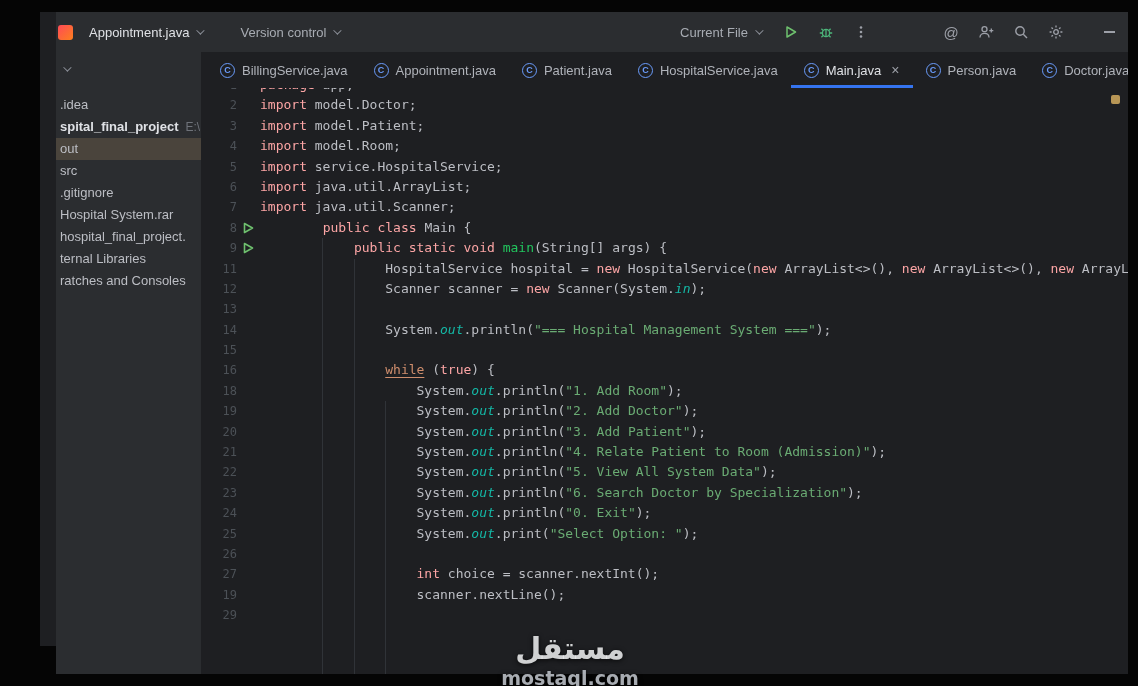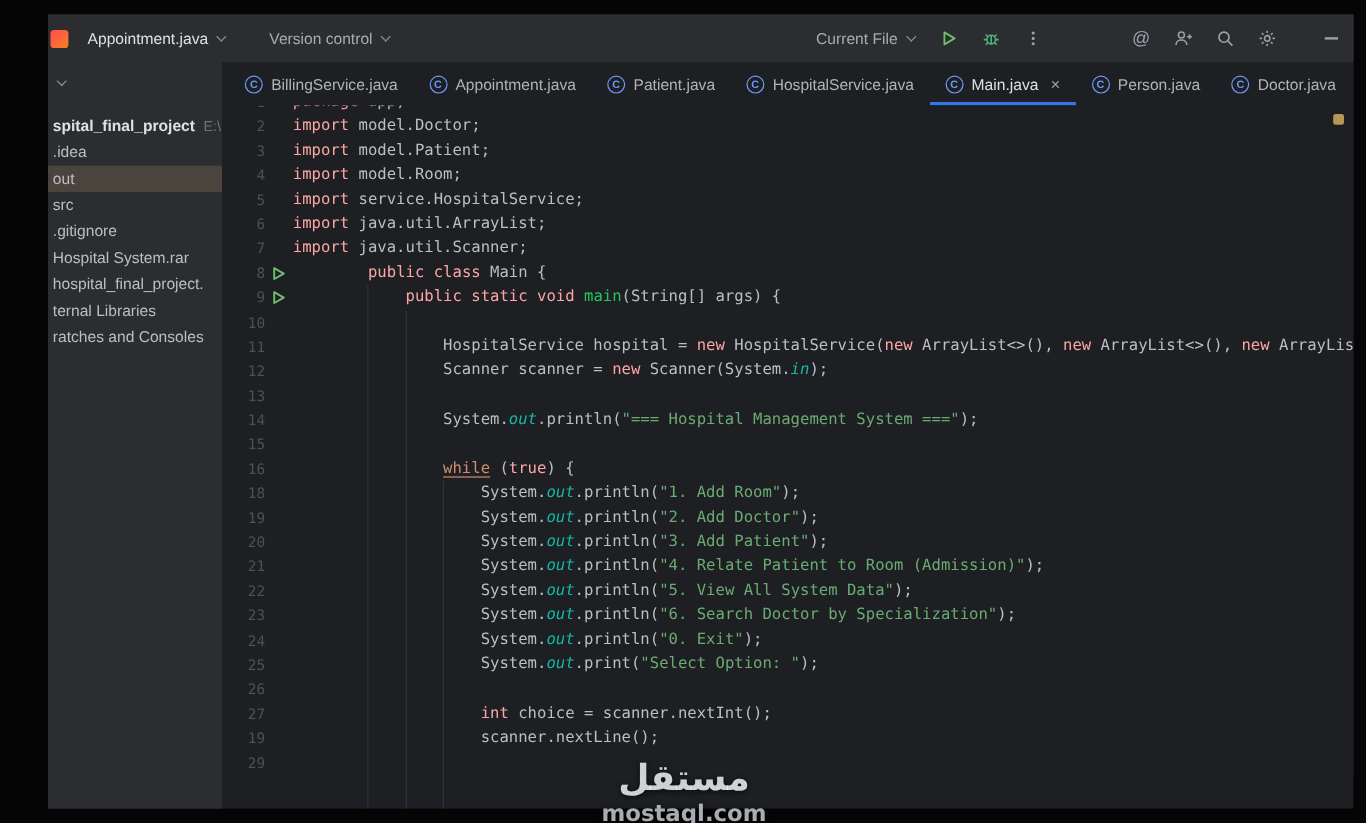--- a/index.html
+++ b/index.html
@@ -6,7 +6,7 @@
   html,body { background:#000; }
   .frame { position:relative; width:1138px; height:686px; background:#050505; overflow:hidden;
            font-family:"Liberation Sans", sans-serif; }
-  .window { position:absolute; left:40px; top:12px; width:1088px; height:634px; background:#1e1f22; }
+  .window { position:absolute; left:40px; top:12px; width:1088px; height:634px; background:#1e1f22;padding-left:16px; }
 
   
   .titlebar { height:40px; background:#2b2d30; display:flex; align-items:center; padding:0 6px 0 2px; }

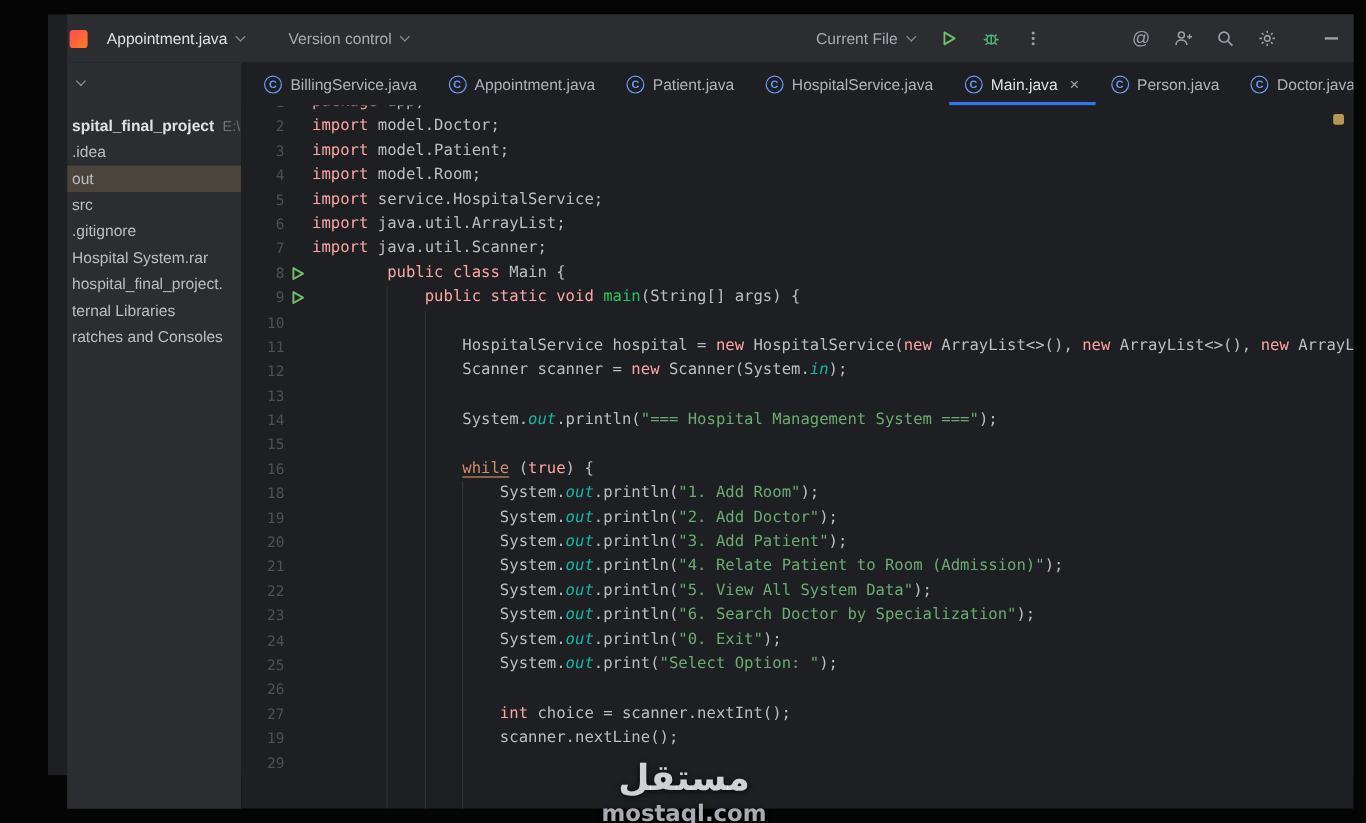--- a/index.html
+++ b/index.html
@@ -163,12 +163,12 @@
       <div class="sidebar">
         <span class="chev panel-chev"></span>
         <div class="tree">
+            <div class="trow">
+              <span class="tr-label">.idea</span>
+            </div>
             <div class="trow root">
               <span class="tr-label">spital_final_project</span>
               <span class="tr-suffix">E:\</span>
-            </div>
-            <div class="trow">
-              <span class="tr-label">.idea</span>
             </div>
             <div class="trow sel">
               <span class="tr-label">out</span>

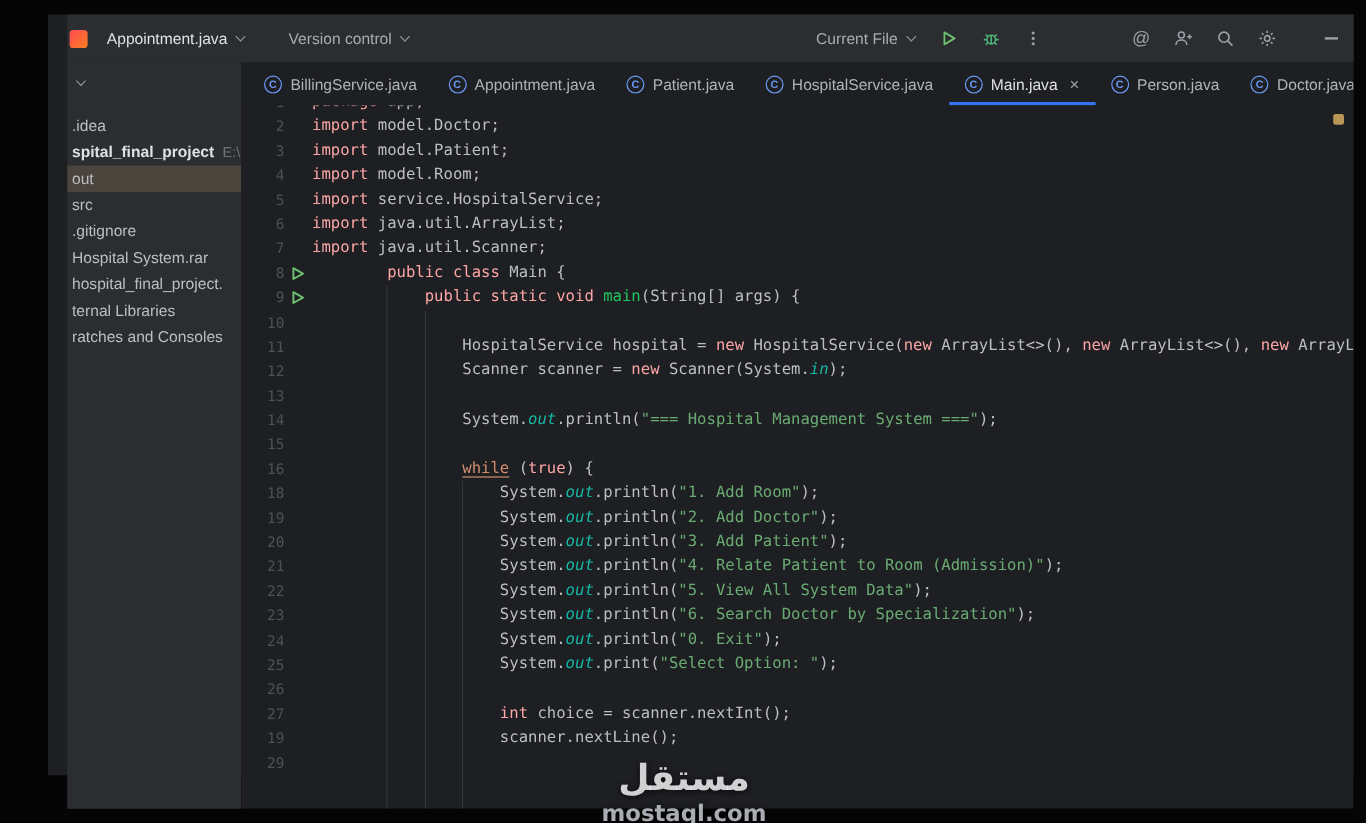--- a/index.html
+++ b/index.html
@@ -285,11 +285,6 @@
                 <span class="codetxt">            <span class="tok-k">public</span><span class="tok-d"> </span><span class="tok-k">static</span><span class="tok-d"> </span><span class="tok-k">void</span><span class="tok-d"> </span><span class="tok-m">main</span><span class="tok-d">(String[] args) {</span></span>
               </div>
               <div class="cl">
-                <span class="ln">10</span>
-                <span class="gi"></span>
-                <span class="codetxt"></span>
-              </div>
-              <div class="cl">
                 <span class="ln">11</span>
                 <span class="gi"></span>
                 <span class="codetxt">                <span class="tok-d">HospitalService hospital = </span><span class="tok-k">new</span><span class="tok-d"> HospitalService(</span><span class="tok-k">new</span><span class="tok-d"> ArrayList&lt;&gt;(), </span><span class="tok-k">new</span><span class="tok-d"> ArrayList&lt;&gt;(), </span><span class="tok-k">new</span><span class="tok-d"> ArrayList&lt;&gt;());</span></span>

